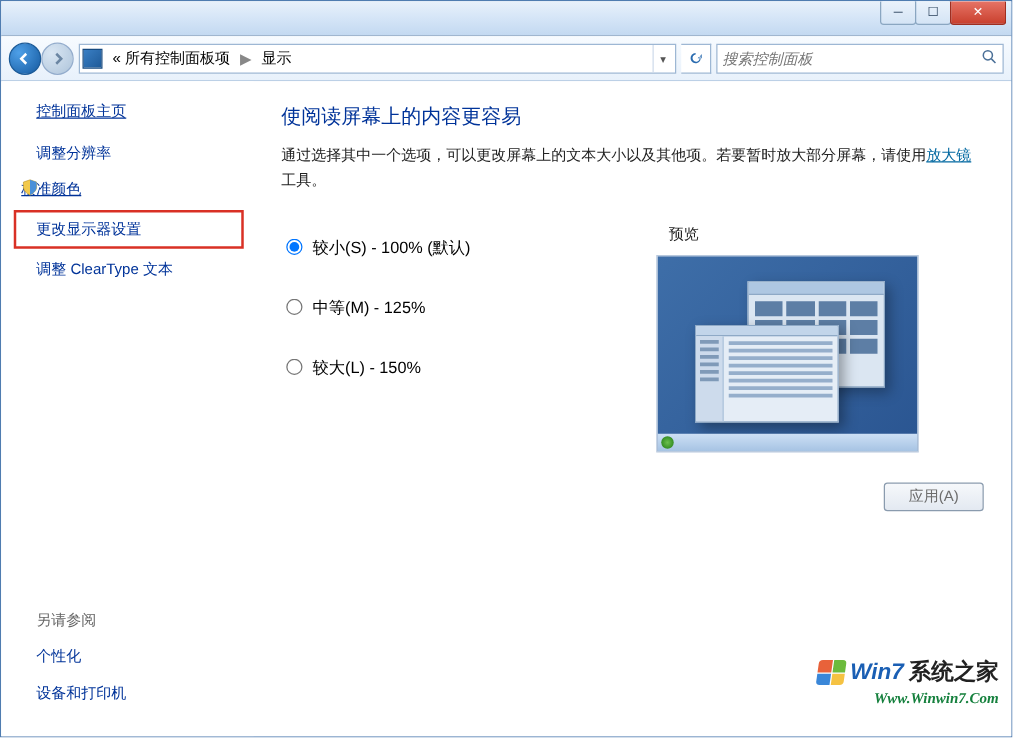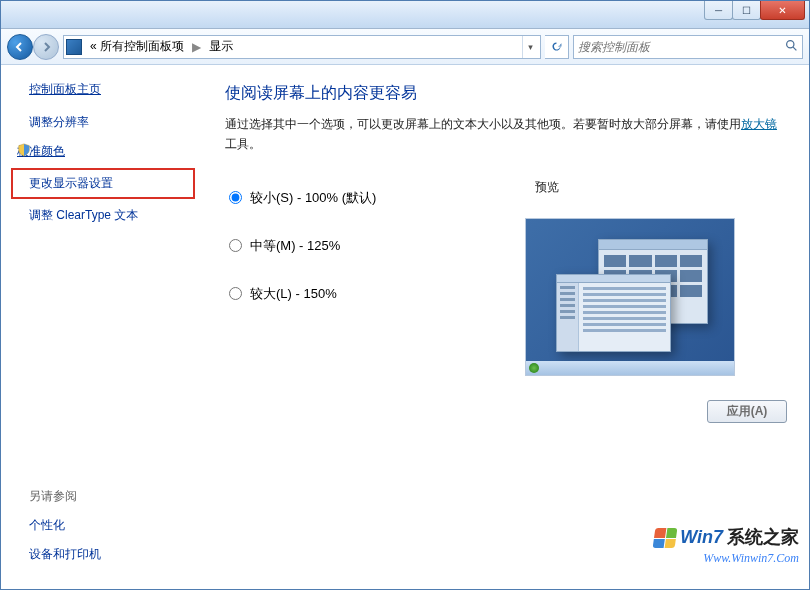--- a/index.html
+++ b/index.html
@@ -162,7 +162,7 @@
 }
 .radio-item input { width:13px; height:13px; }
 .preview-col { flex:1; }
-.preview-label { color:#222; margin-bottom:22px; font-size:12px; padding-left:10px; }
+.preview-label { color:#222; margin-bottom:8px; font-size:12px; padding-left:10px; }
 .preview-box {
   width: 210px; height: 158px;
   border:1px solid #b7c8dd;

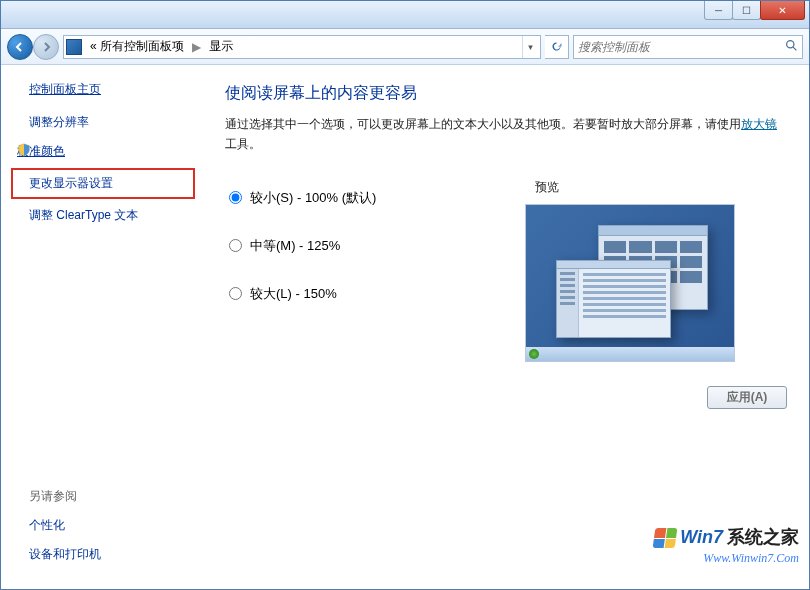--- a/index.html
+++ b/index.html
@@ -192,7 +192,7 @@
   border:1px solid #8a9bae; border-radius:3px;
   background:linear-gradient(to bottom,#f6f8fb,#e3e9f1);
   color:#6d6d6d; font-size:12px;
-  padding:0 14px; cursor:default;font-weight:bold;
+  padding:0 14px; cursor:default;
 }
 .watermark {
   position:absolute; right:10px; bottom:22px;

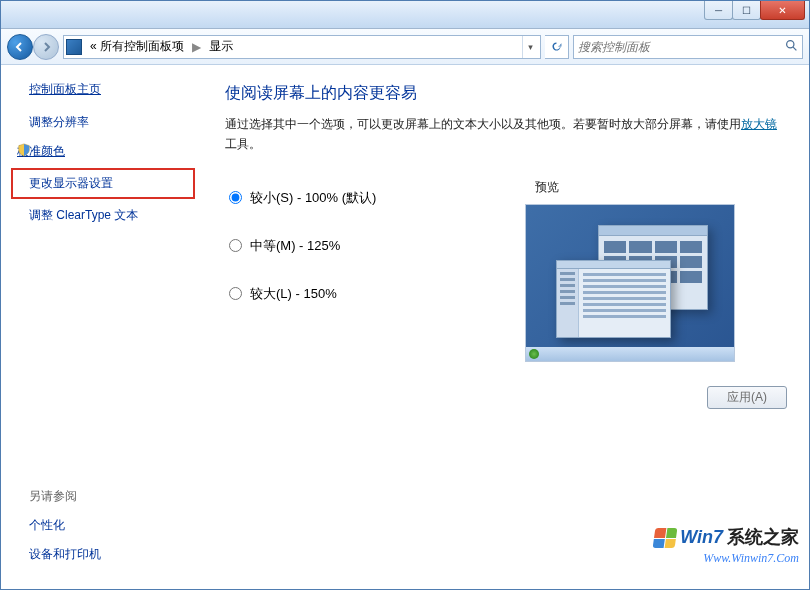--- a/index.html
+++ b/index.html
@@ -204,7 +204,7 @@
 .wm-flag span:nth-child(2){background:#6cbb3c;border-radius:0 3px 0 0;}
 .wm-flag span:nth-child(3){background:#3a87d8;border-radius:0 0 0 3px;}
 .wm-flag span:nth-child(4){background:#f5c242;border-radius:0 0 3px 0;}
-.wm-url { color:#3b82f6; font-family:"Times New Roman",serif; font-style:italic; }
+.wm-url { color:#15803d; font-family:"Times New Roman",serif; font-style:italic;font-weight:bold; }
 </style>
 </head>
 <body>

